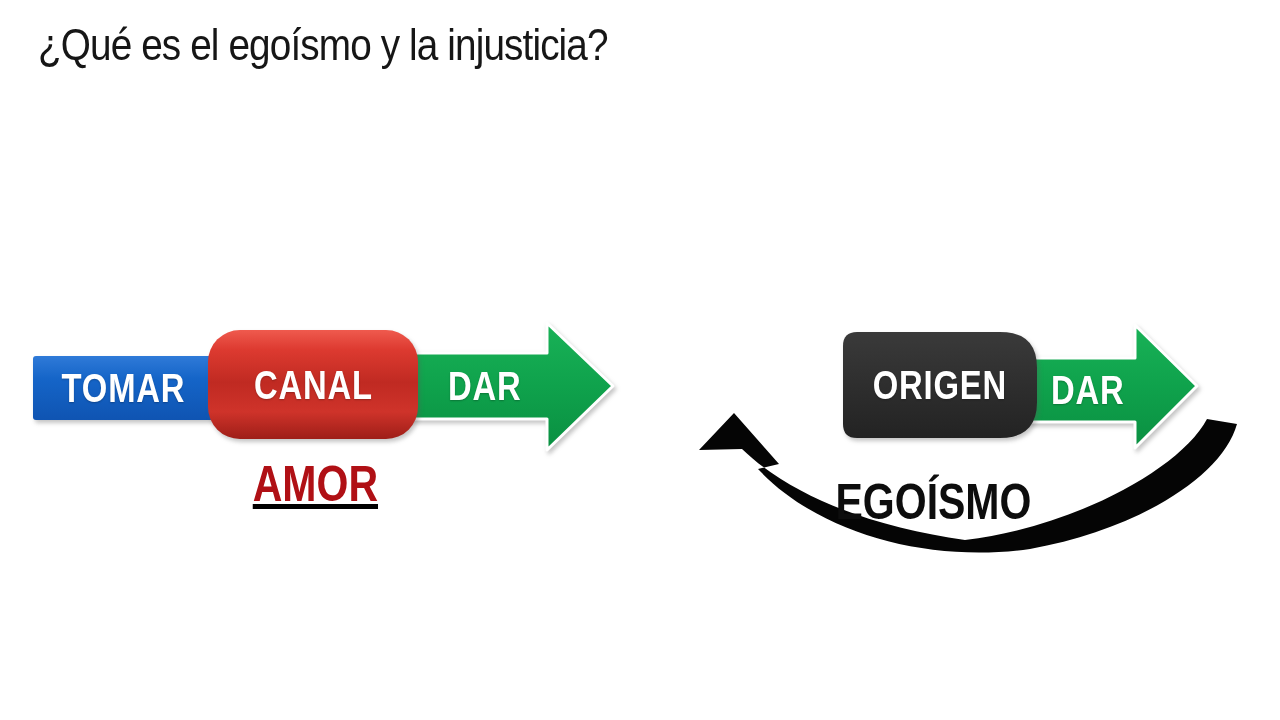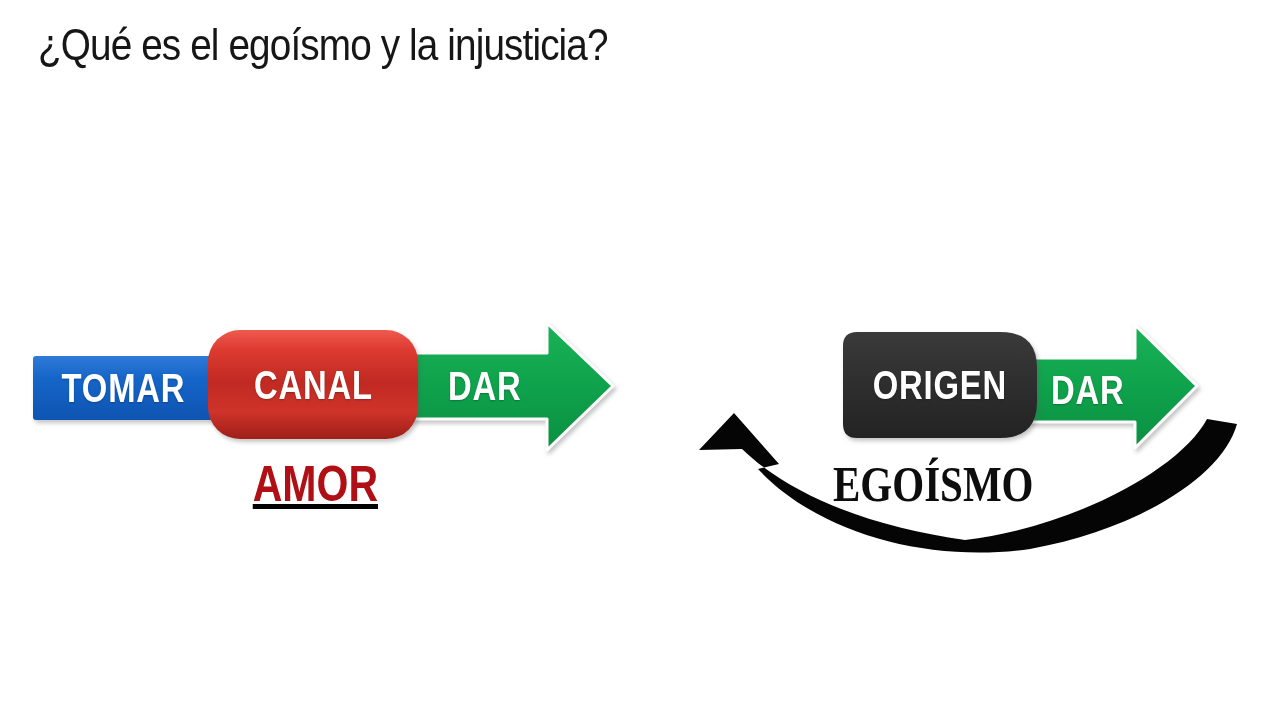--- a/index.html
+++ b/index.html
@@ -76,7 +76,7 @@
   #lbl-recibir { left: 665px;  top: 364px; width: 142px; height: 50px; }
   #lbl-origen  { left: 843px;  top: 332px; width: 194px; height: 106px; justify-content: center; }
   #lbl-dar-r   { left: 1038px; top: 358px; width: 100px; height: 64px; }
-  #lbl-egoismo { left: 835px;  top: 458px; width: 196px; height: 52px; font-family: Liberation Serif, serif; }
+  #lbl-egoismo { left: 835px;  top: 476px; width: 196px; height: 52px; }
 
   .soft-shadow { filter: drop-shadow(2px 3px 2px rgba(90,90,90,0.35)); }
 </style>

